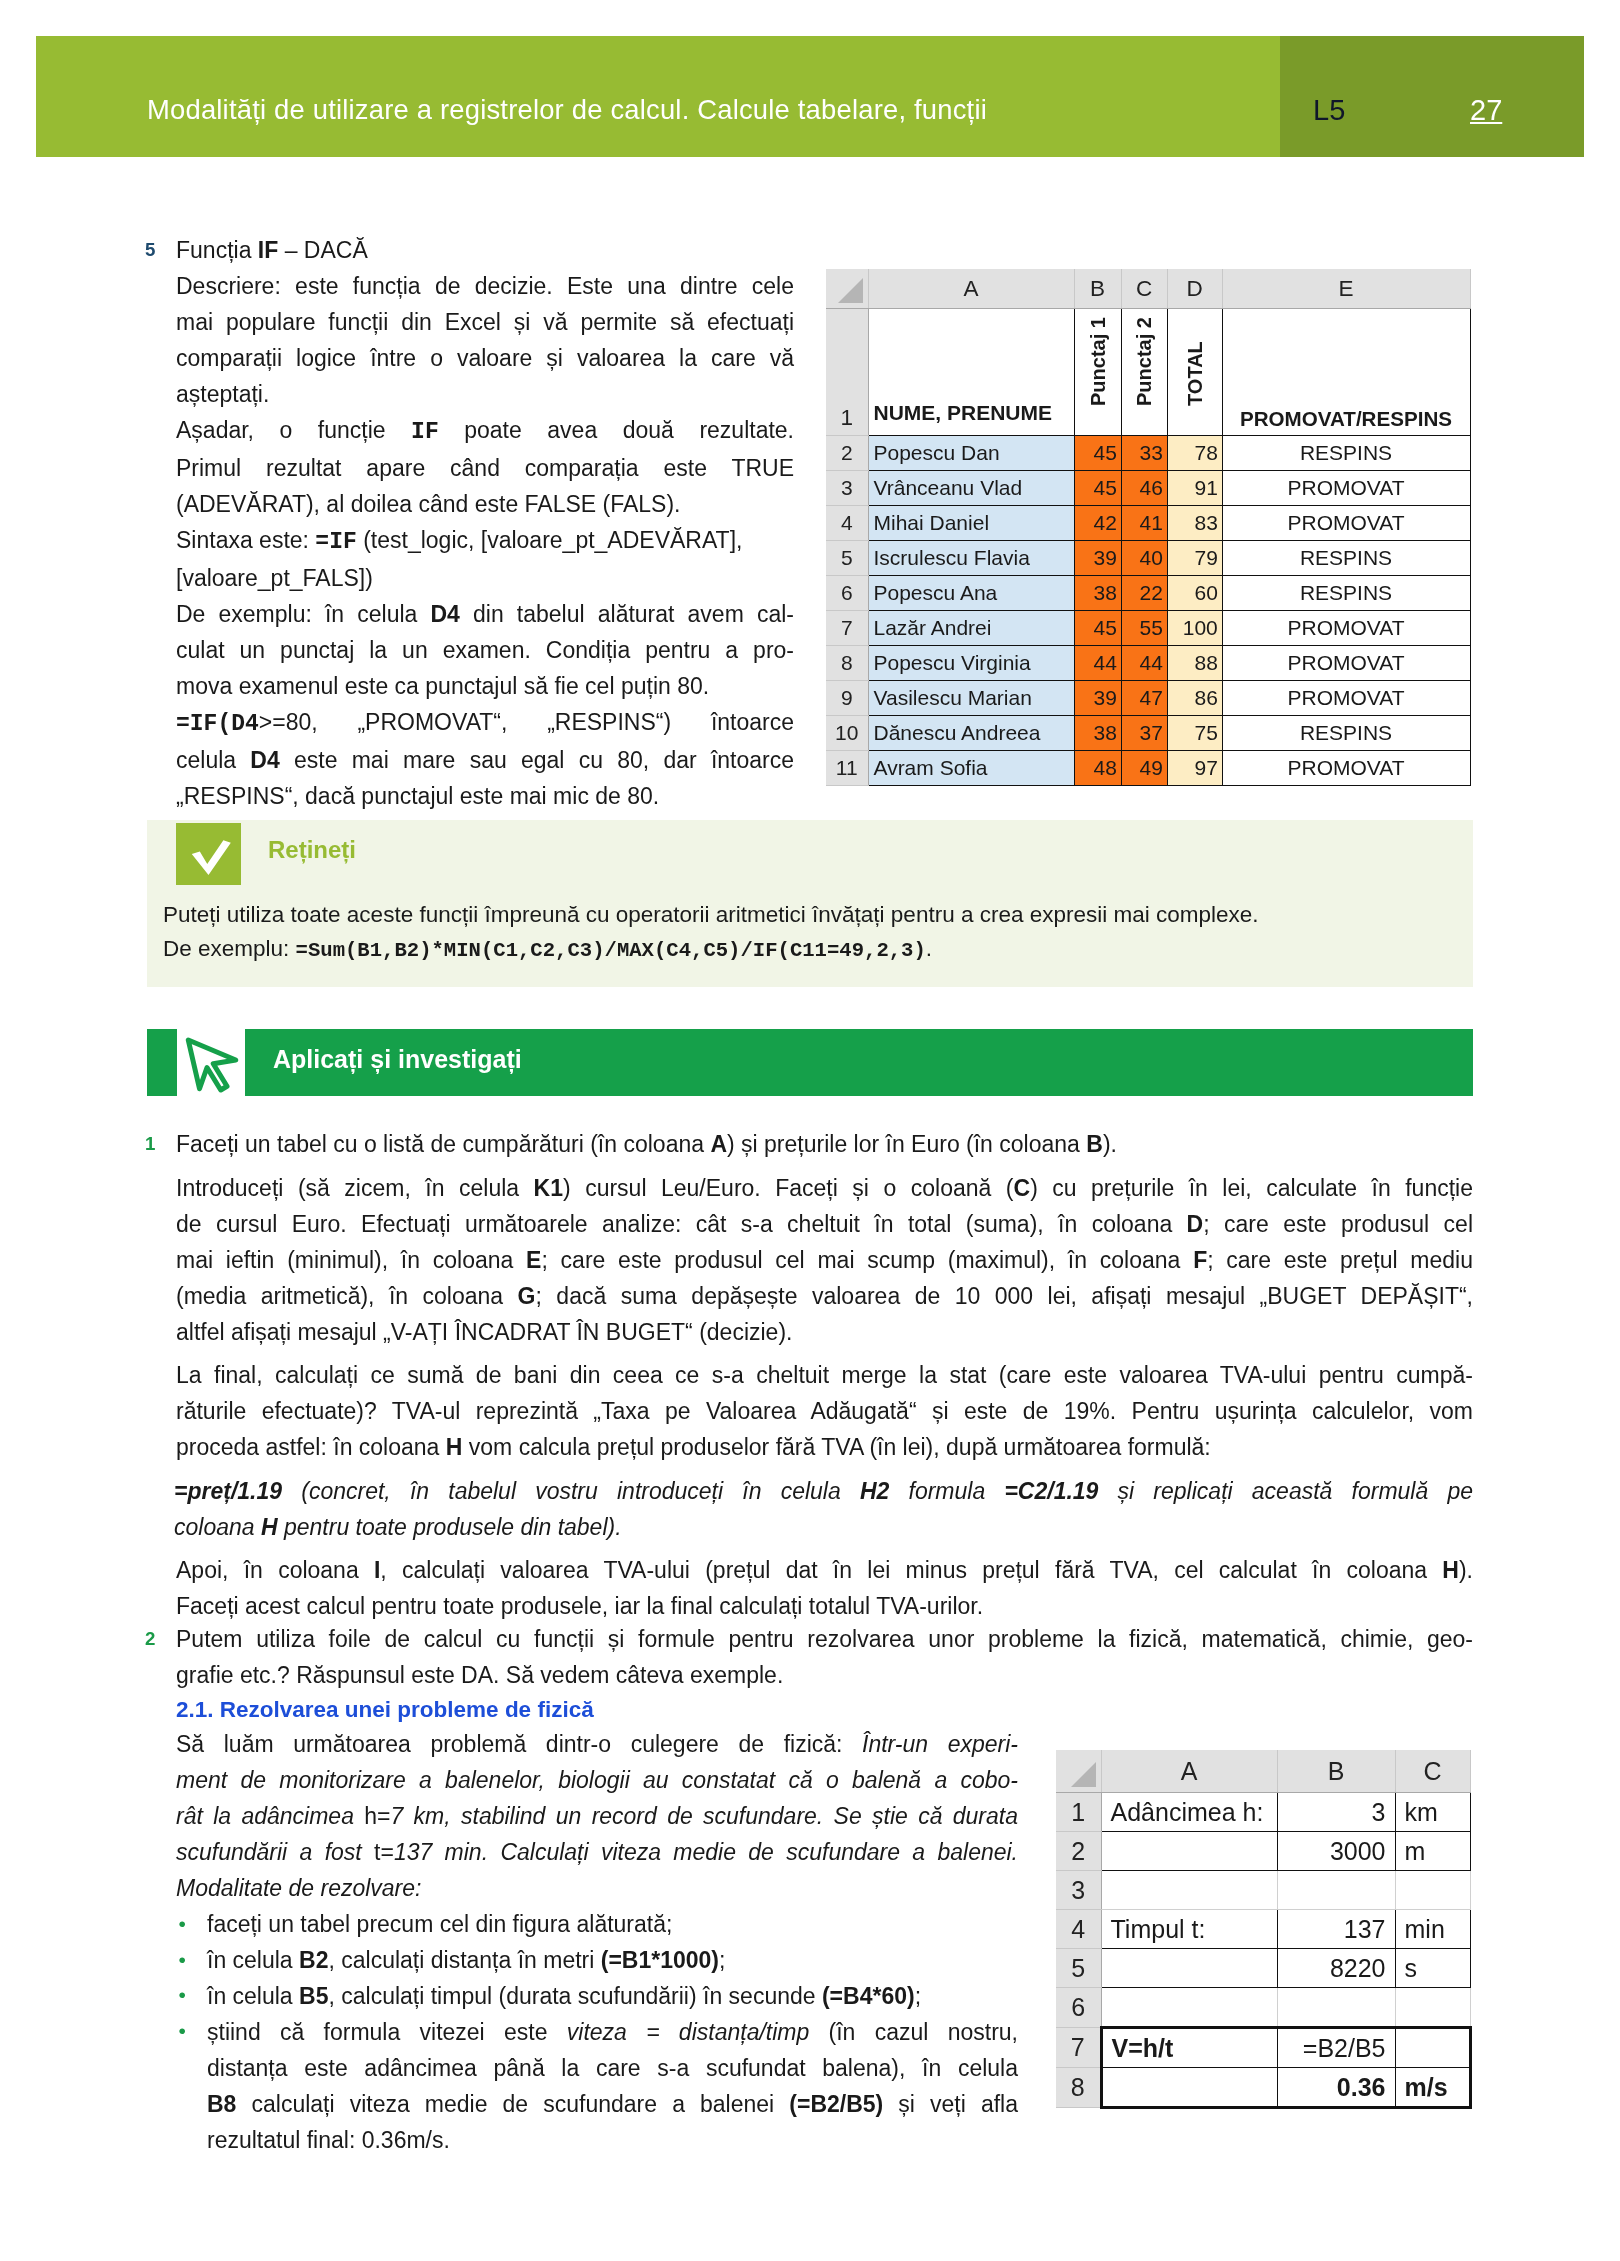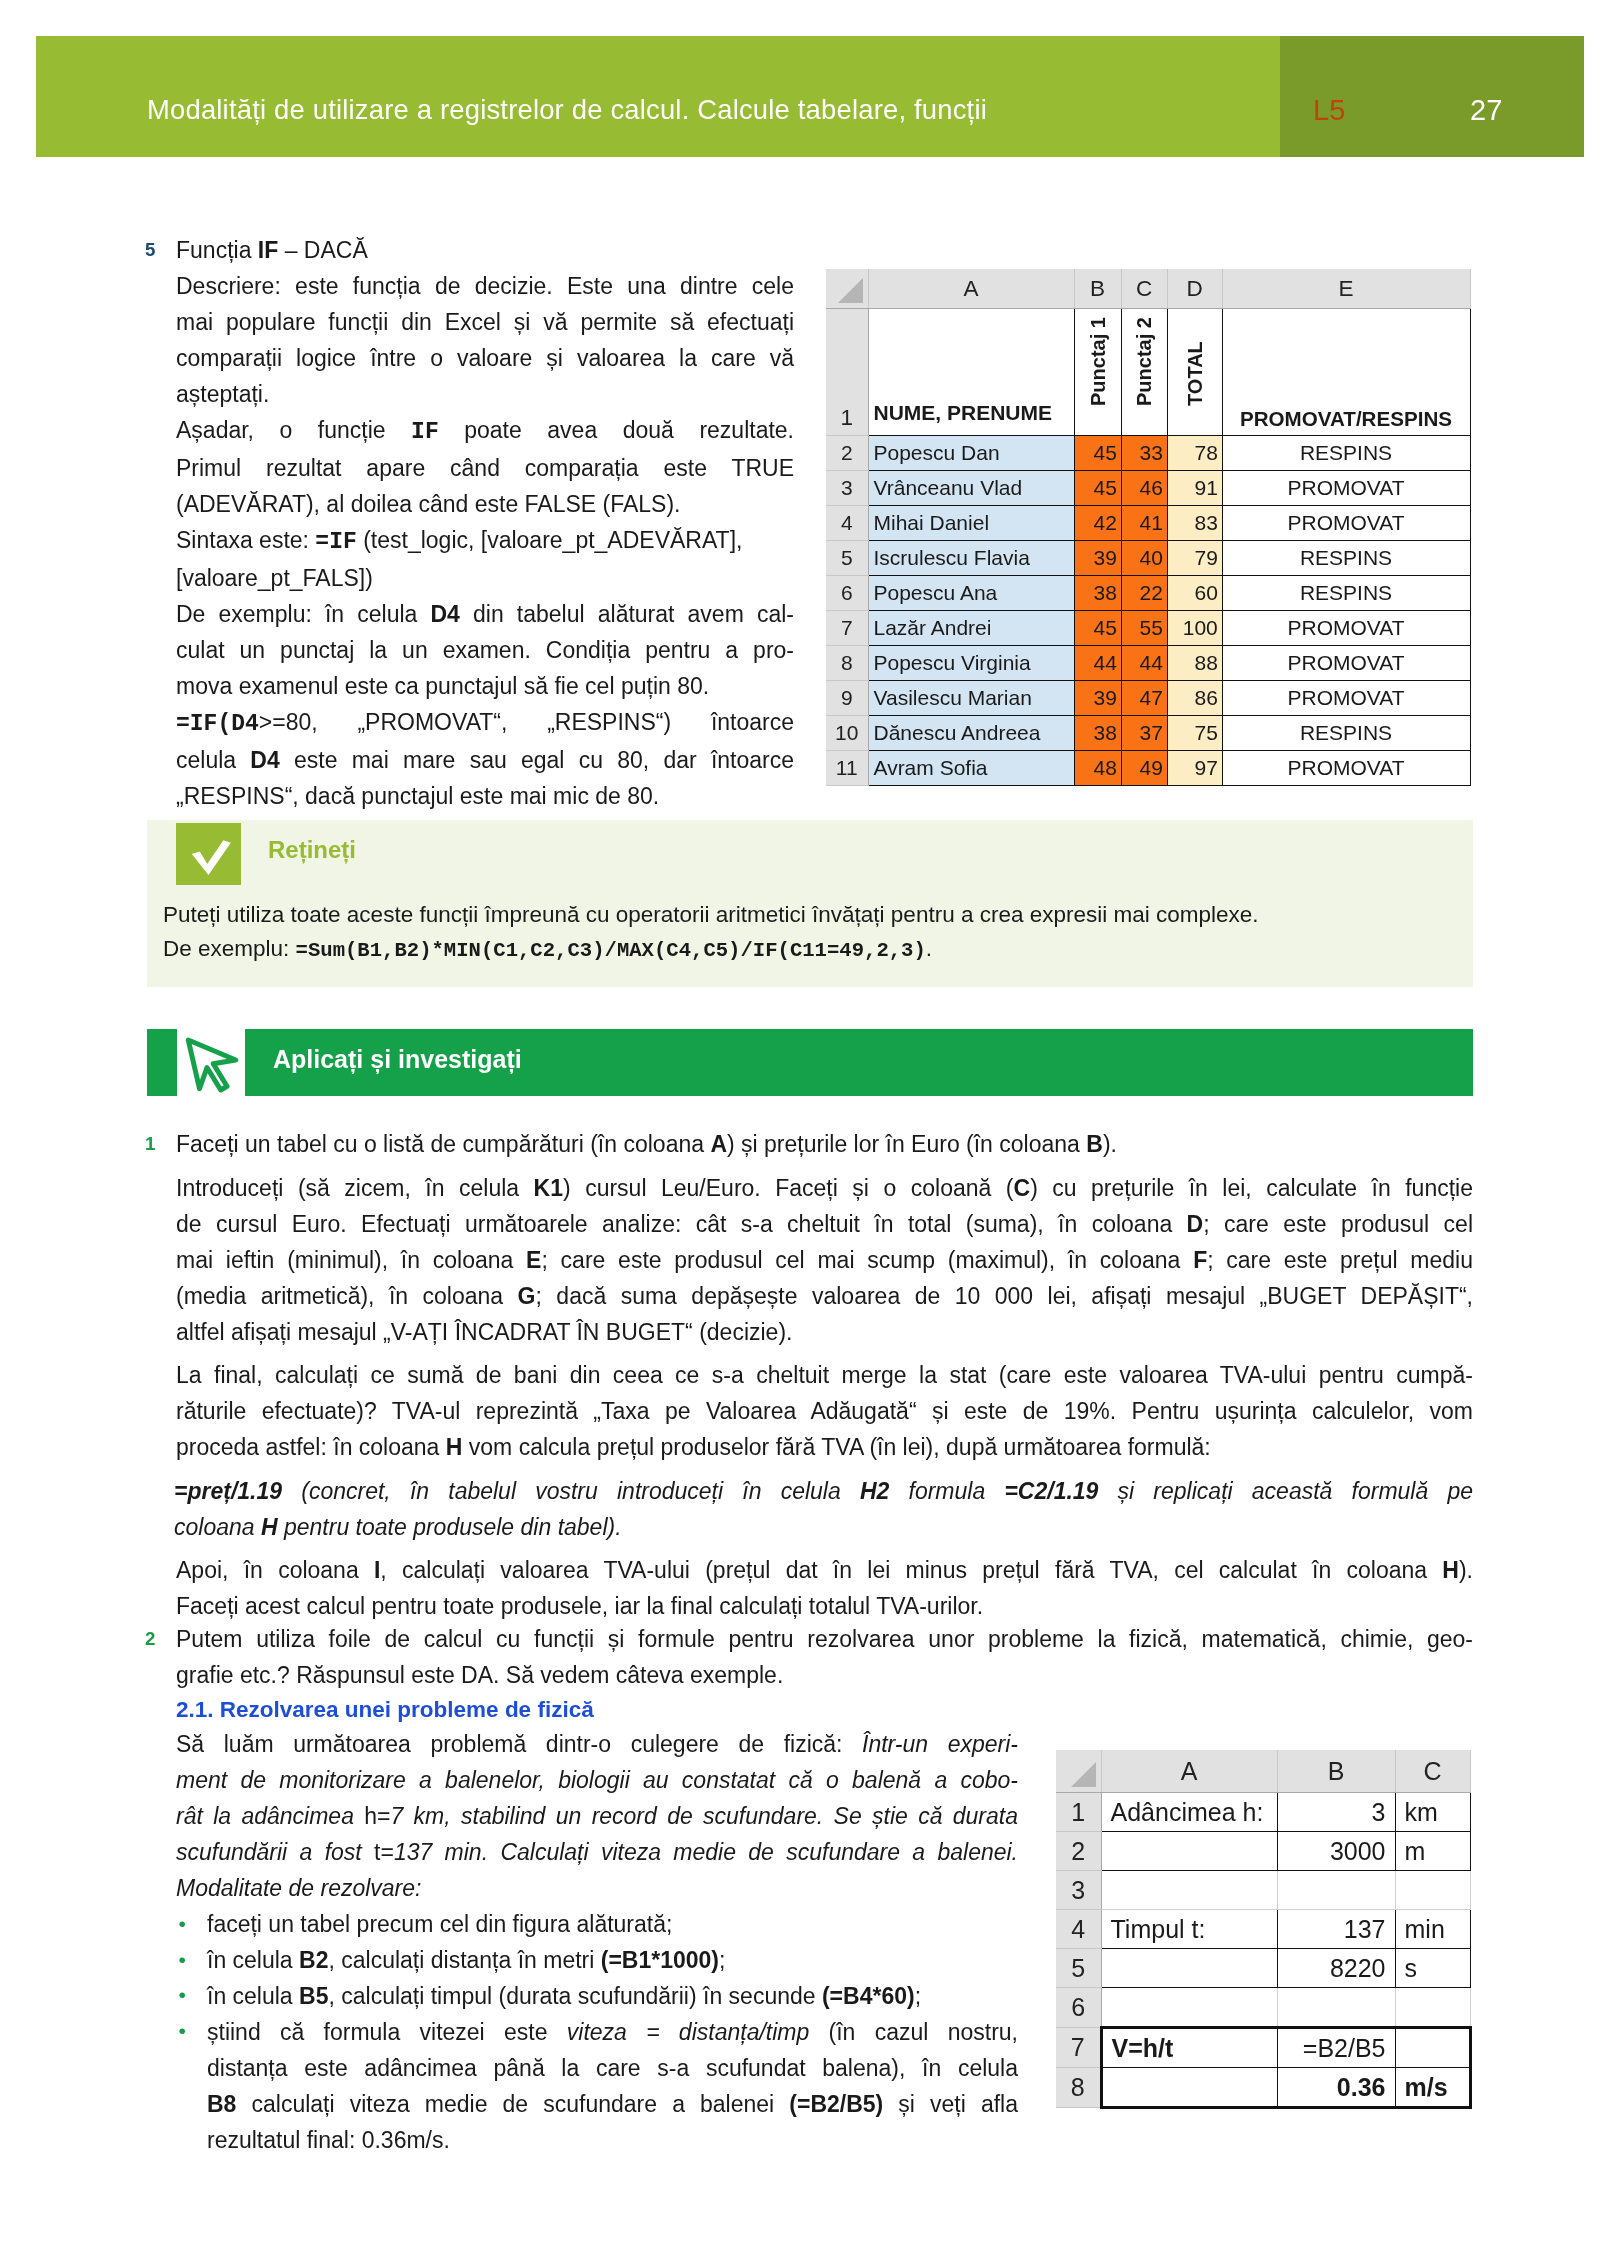--- a/index.html
+++ b/index.html
@@ -11,7 +11,7 @@
   .hdr { left:36px; top:36px; width:1548px; height:121px; background:#97bb33; }
   .hdr-dark { left:1280px; top:36px; width:304px; height:121px; background:#7a9b29; }
   .hdr-title { left:147px; top:94px; font-size:27.4px; color:#ffffff; white-space:nowrap; letter-spacing:0.2px; }
-  .hdr-lesson { left:1313px; top:94px; font-size:29px; color:#c2410c; }
+  .hdr-lesson { left:1313px; top:94px; font-size:29px; color:#0f172a; }
   .hdr-page { left:1470px; top:94px; font-size:29px; color:#ffffff; }
 
   

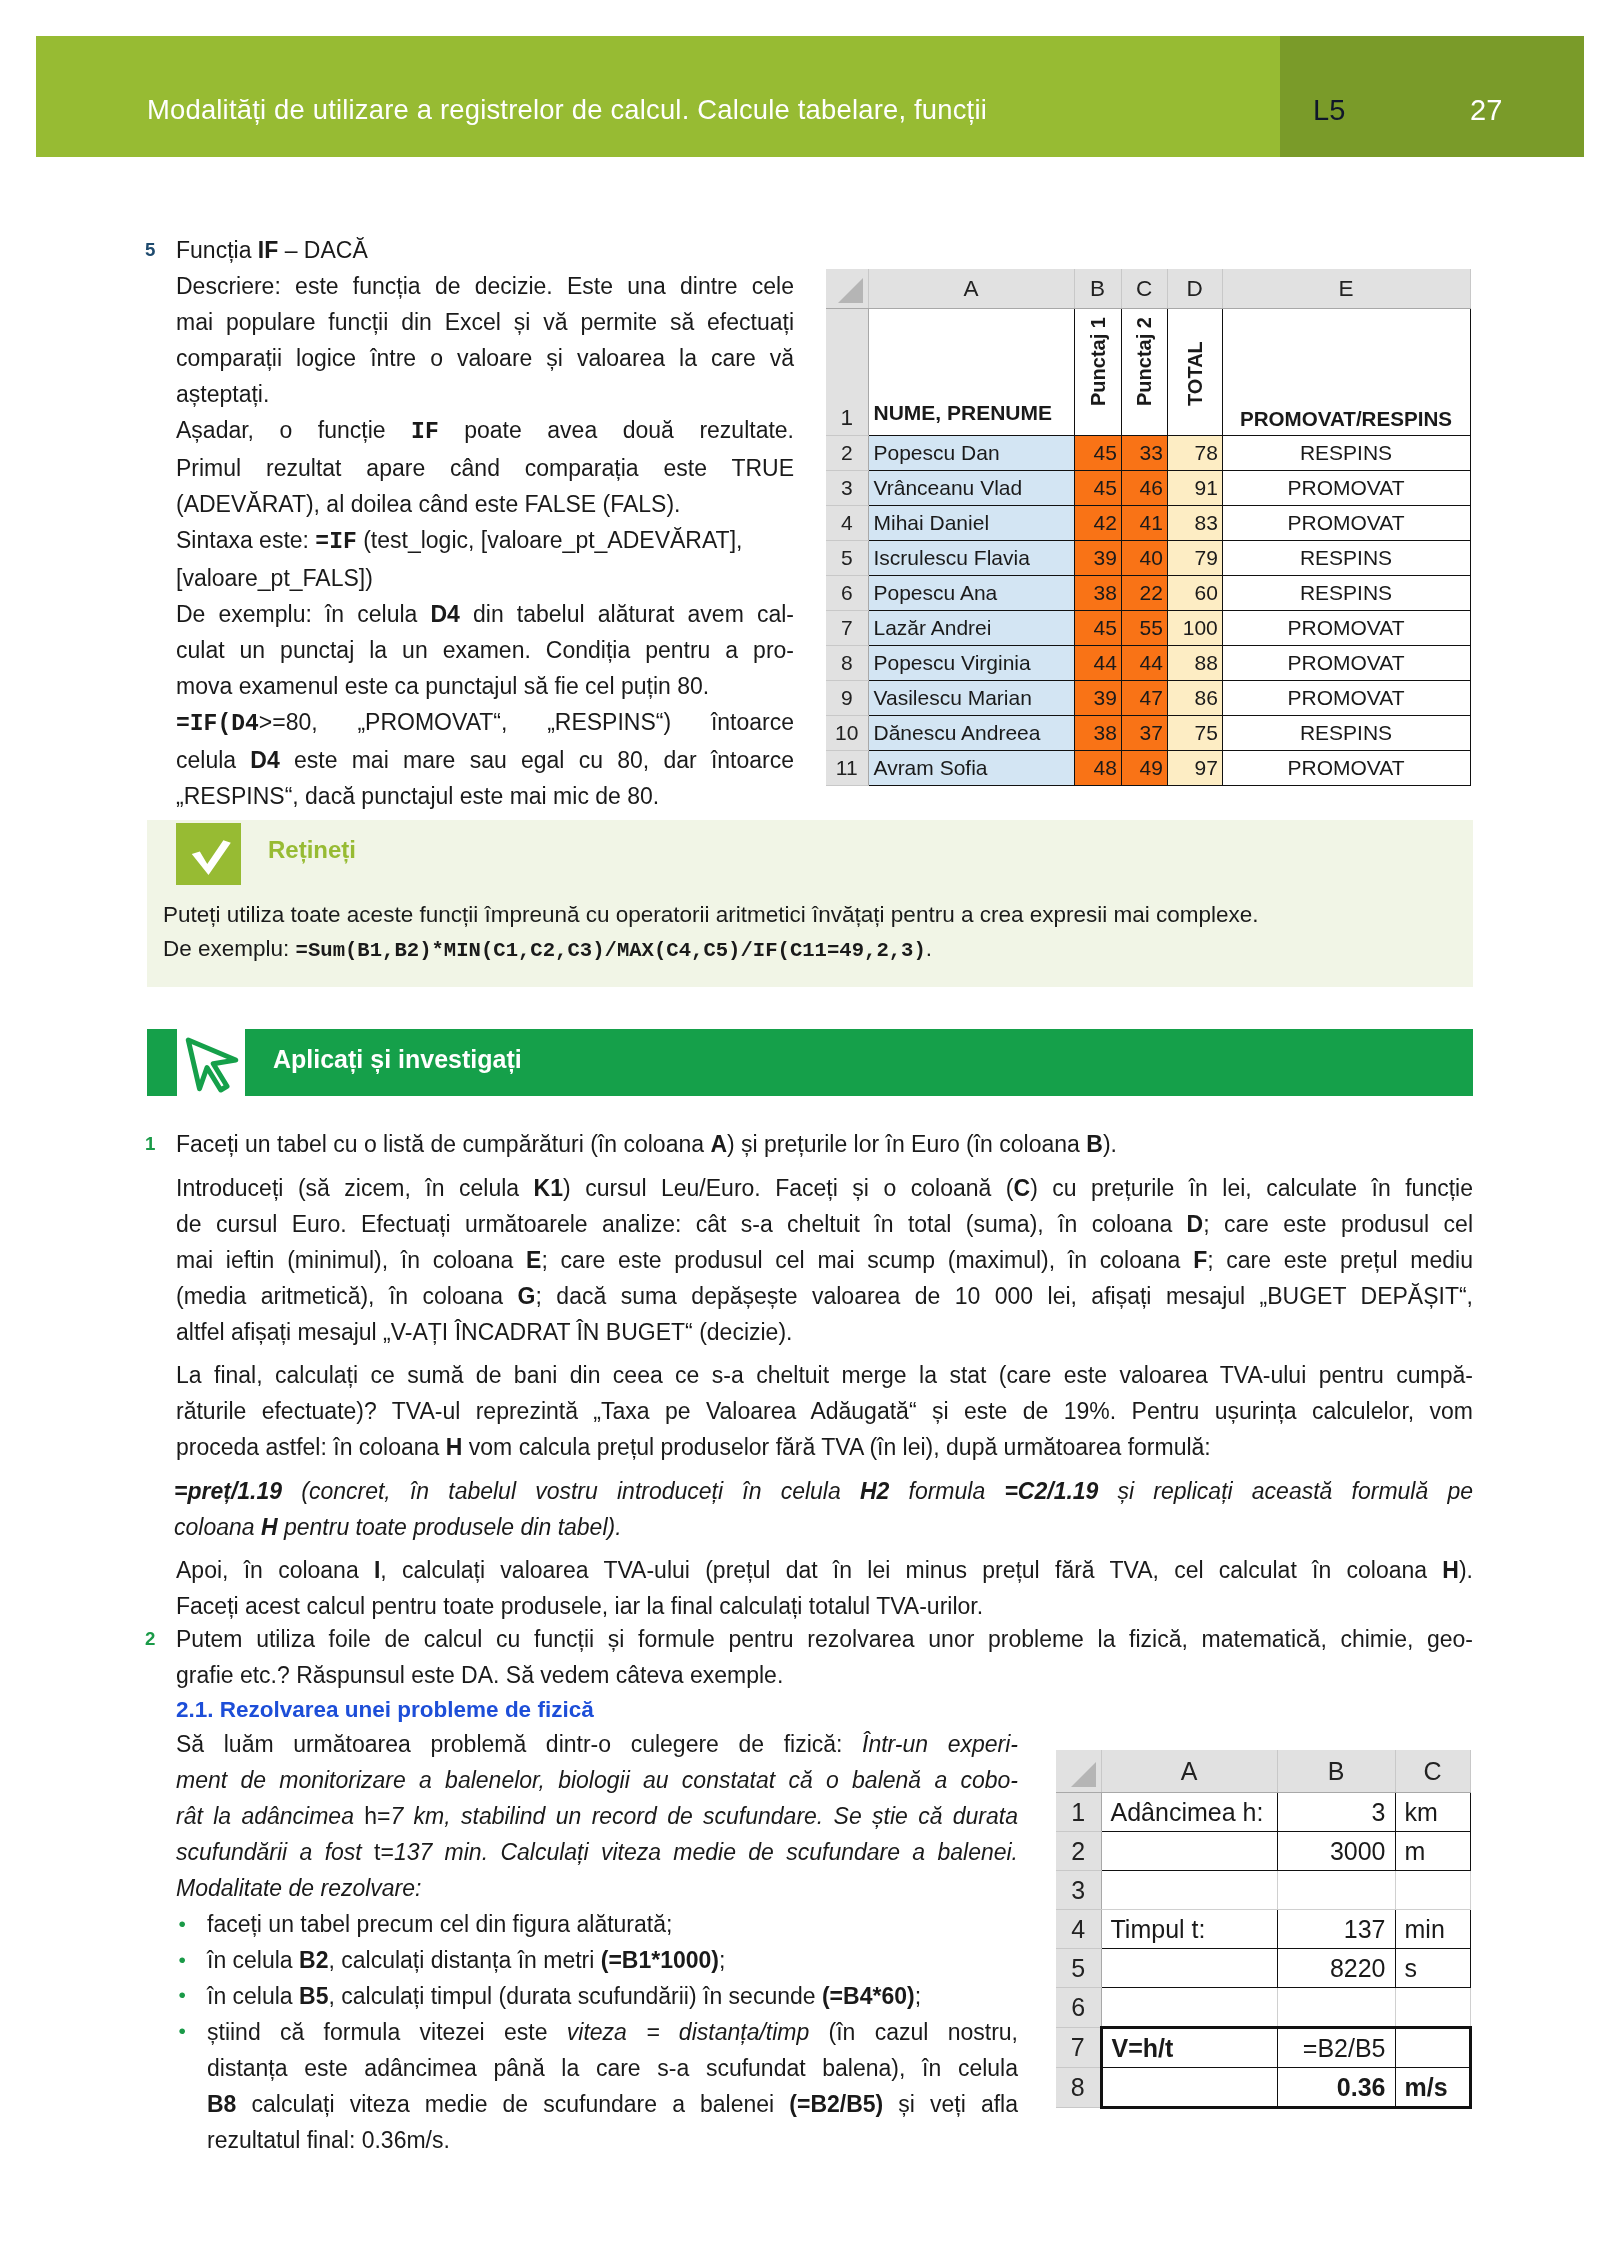--- a/index.html
+++ b/index.html
@@ -12,7 +12,7 @@
   .hdr-dark { left:1280px; top:36px; width:304px; height:121px; background:#7a9b29; }
   .hdr-title { left:147px; top:94px; font-size:27.4px; color:#ffffff; white-space:nowrap; letter-spacing:0.2px; }
   .hdr-lesson { left:1313px; top:94px; font-size:29px; color:#0f172a; }
-  .hdr-page { left:1470px; top:94px; font-size:29px; color:#ffffff; }
+  .hdr-page { left:1470px; top:94px; font-size:29px; color:#ffffff;text-decoration:underline; }
 
   
   .para { font-size:23px; line-height:36px; color:#1a1a1a; }

